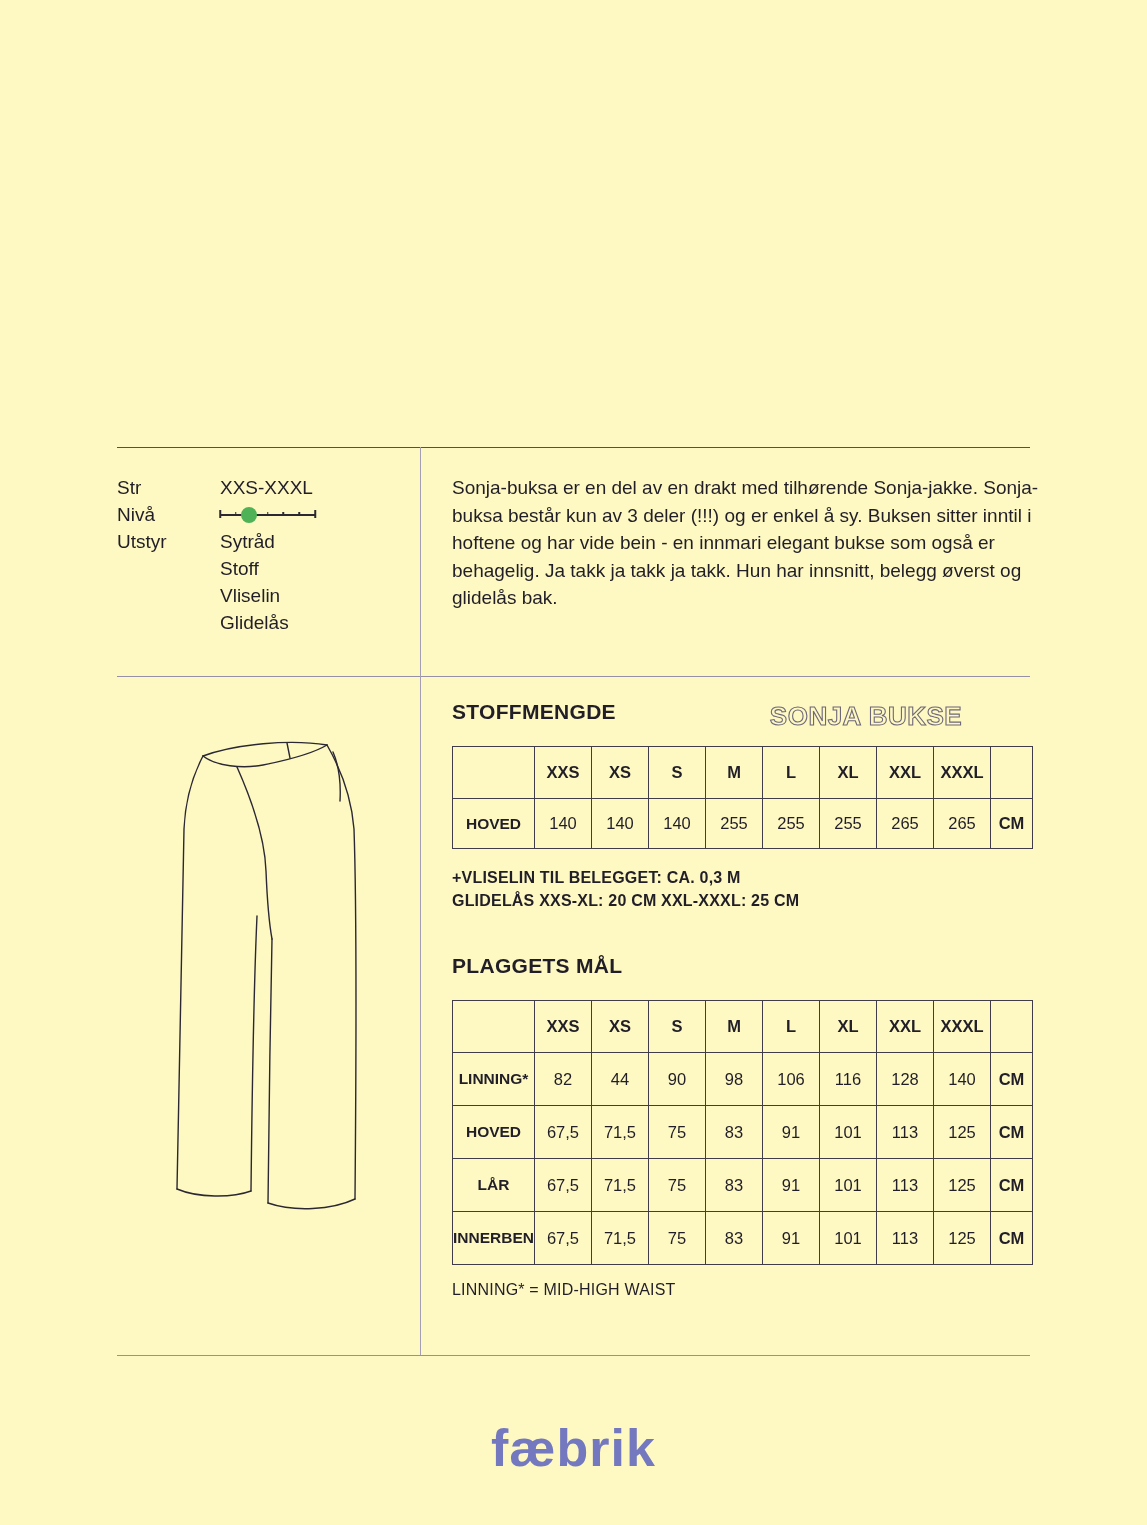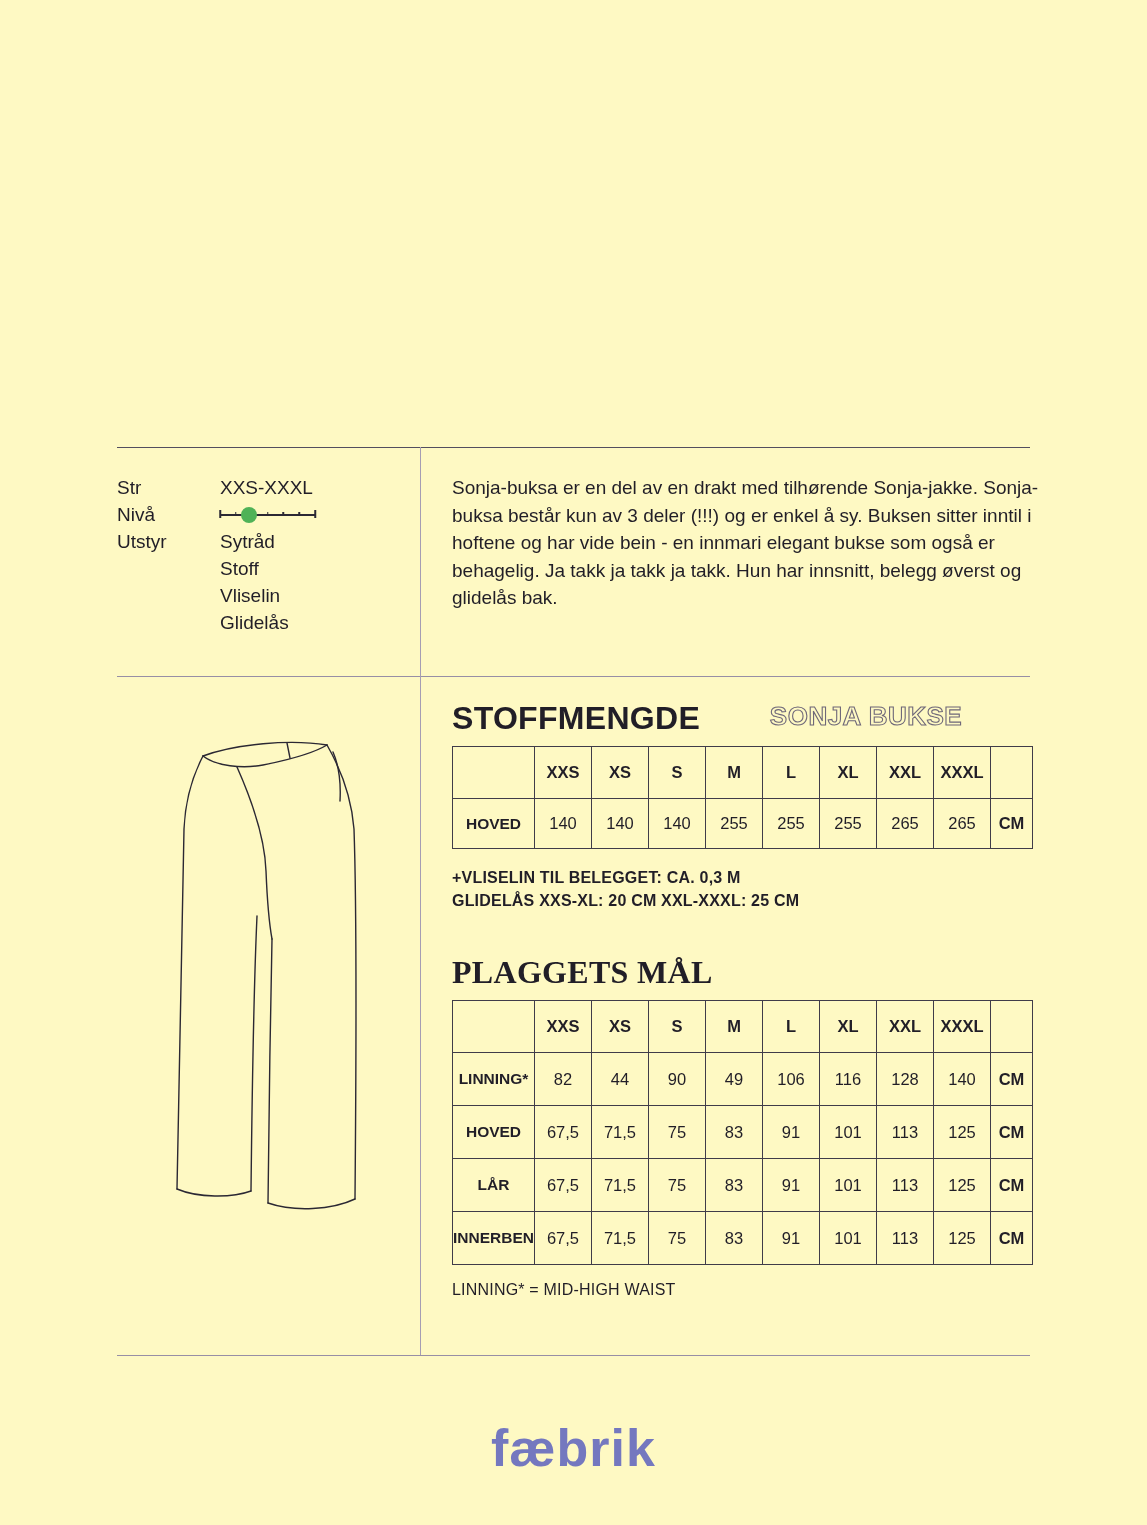--- a/index.html
+++ b/index.html
@@ -41,7 +41,7 @@
   
   .section-title{
     position:absolute;left:452px;
-    font-size:32px;font-weight:700;letter-spacing:.3px;
+    font-size:21px;font-weight:700;letter-spacing:.3px;
   }
   .title-fabric{top:700px;}
   .title-meas{top:954px;font-family:Liberation Serif, serif;}

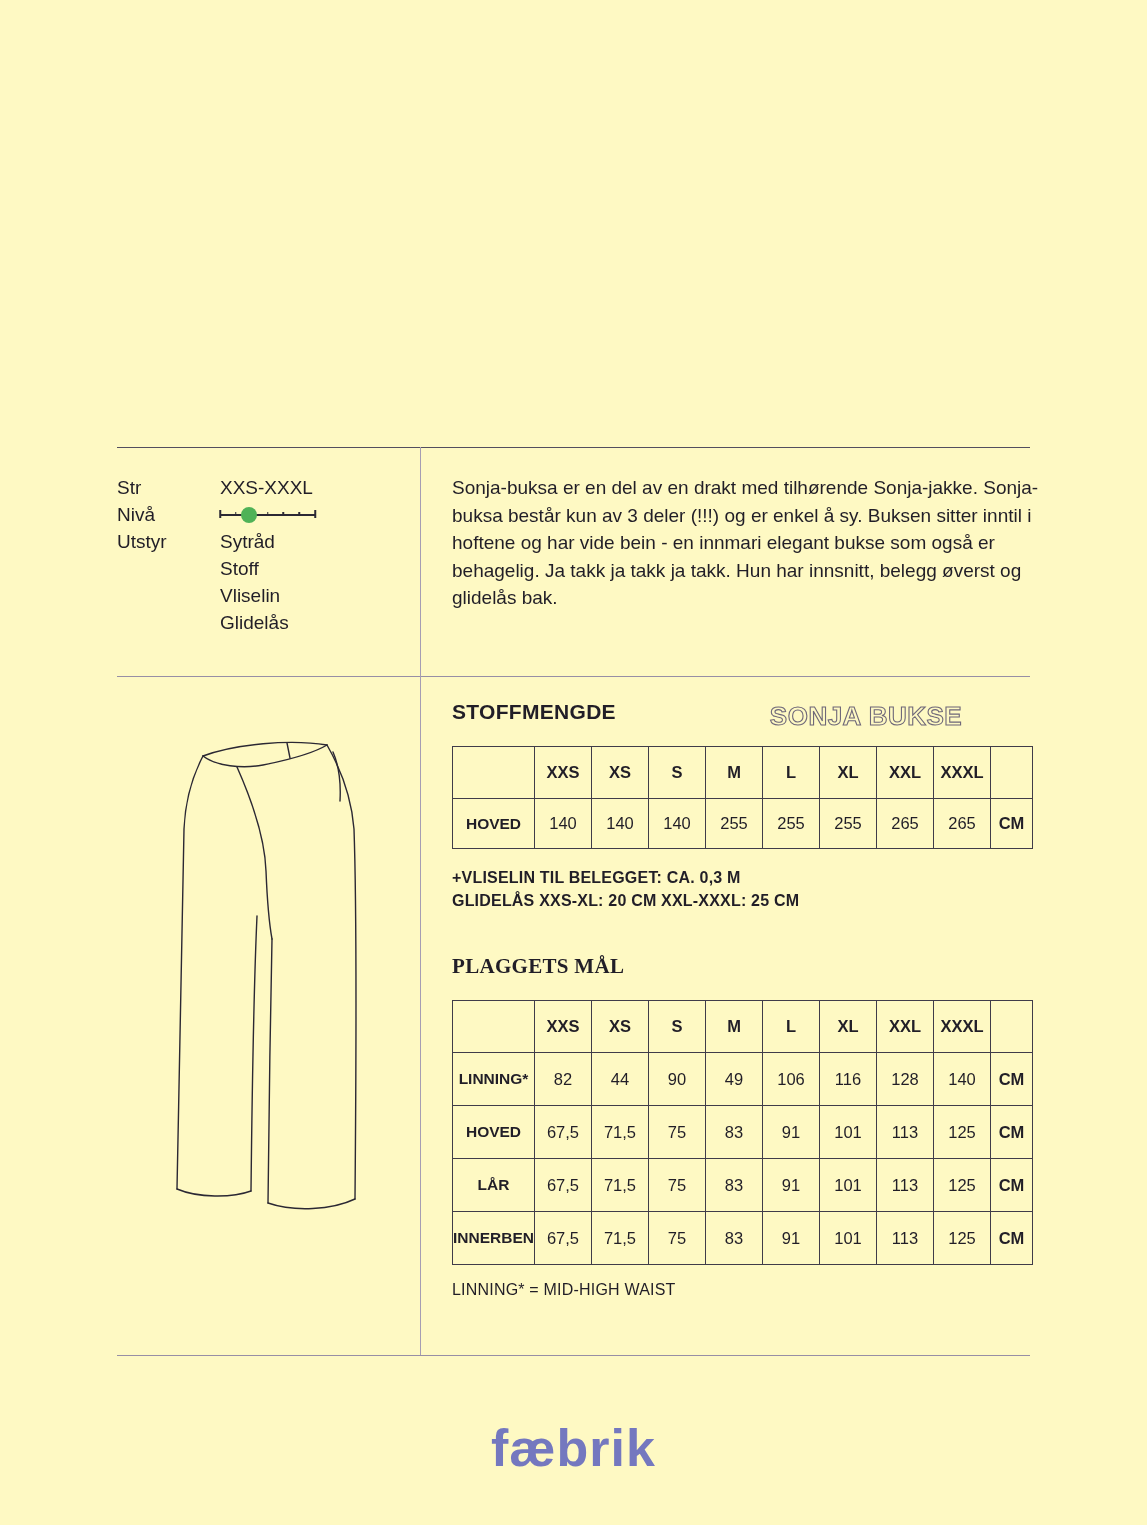--- a/index.html
+++ b/index.html
@@ -44,7 +44,7 @@
     font-size:21px;font-weight:700;letter-spacing:.3px;
   }
   .title-fabric{top:700px;}
-  .title-meas{top:954px;font-family:Liberation Serif, serif;}
+  .title-meas{top:954px;}
   .watermark{
     position:absolute;left:700px;width:332px;top:701px;
     text-align:center;font-size:26px;font-weight:700;letter-spacing:.5px;

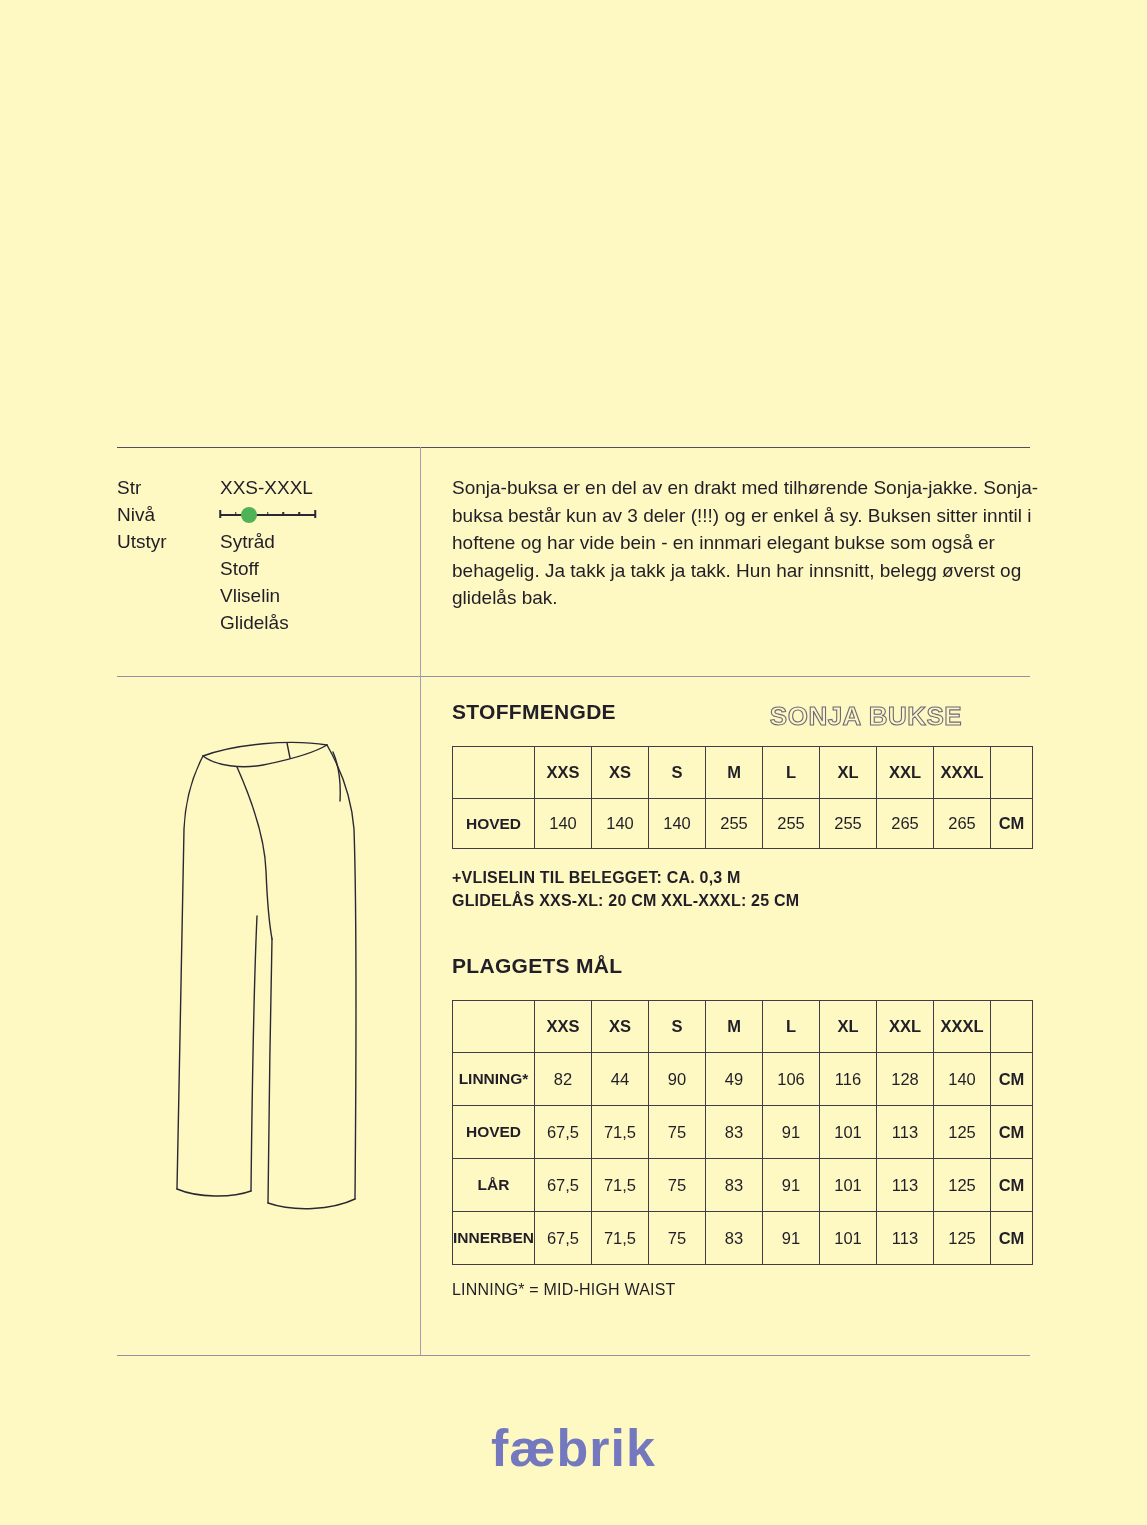--- a/index.html
+++ b/index.html
@@ -231,7 +231,7 @@
         <td class="val">82</td>
         <td class="val">44</td>
         <td class="val">90</td>
-        <td class="val">49</td>
+        <td class="val">98</td>
         <td class="val">106</td>
         <td class="val">116</td>
         <td class="val">128</td>

